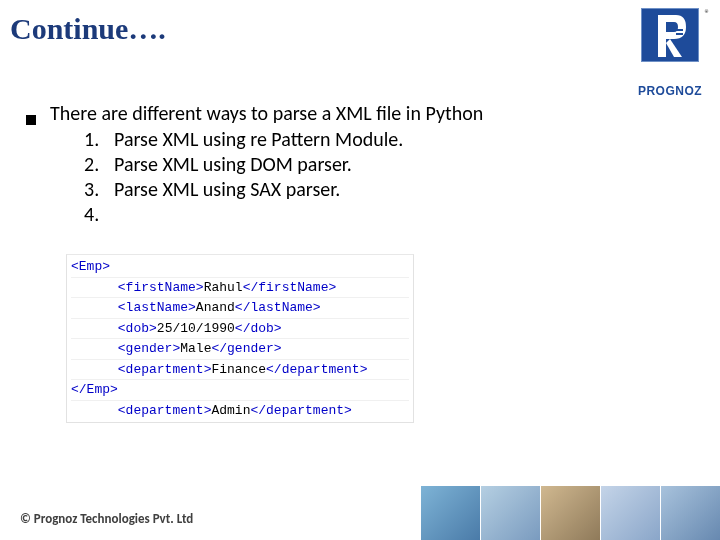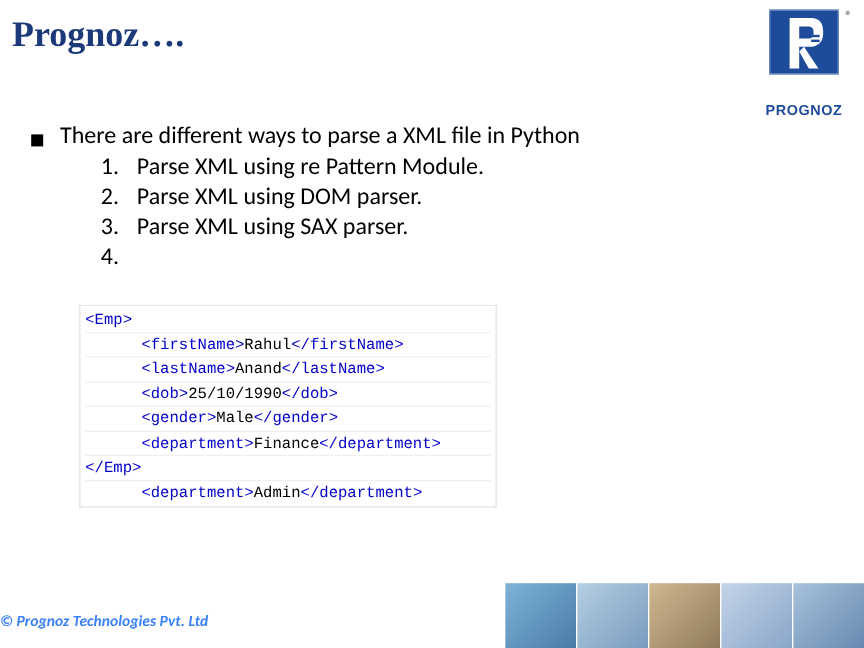--- a/index.html
+++ b/index.html
@@ -104,7 +104,7 @@
 </head>
 <body>
 
-<div class="title">Prognoz….</div>
+<div class="title">Continue….</div>
 
 <div class="logo">
   <div class="logo-box">

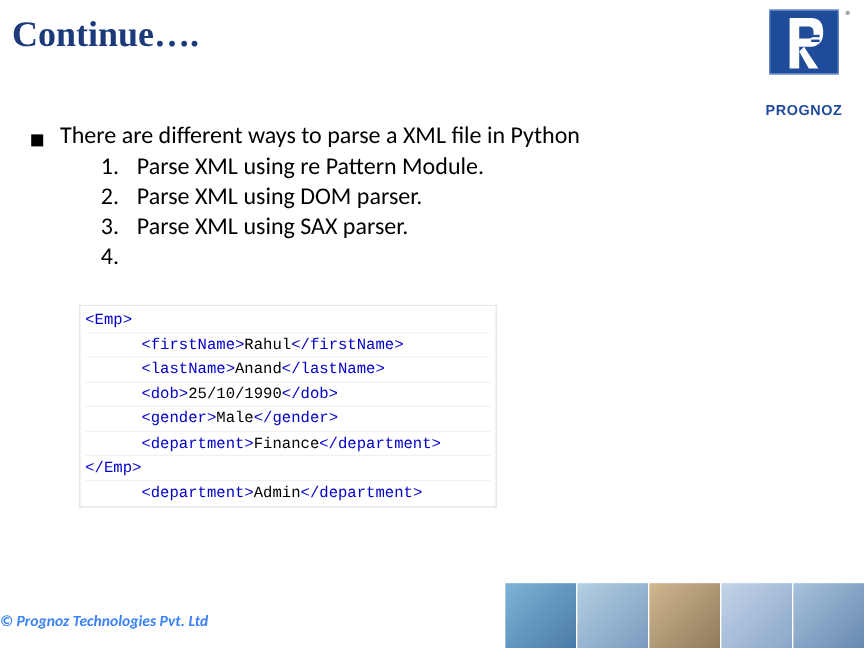--- a/index.html
+++ b/index.html
@@ -54,7 +54,7 @@
       font-size: 20px;
       color: #000;
     }
-    .bullet-row { display: flex; align-items: center; }
+    .bullet-row { display: flex; align-items: flex-end; }
     .bullet-marker { width: 10px; height: 10px; background: #000; margin-top: 8px; margin-right: 14px; flex-shrink: 0; }
     .ol { padding: 2px 0 0 58px; }
     .ol-row { display: flex; margin-bottom: 1px; }

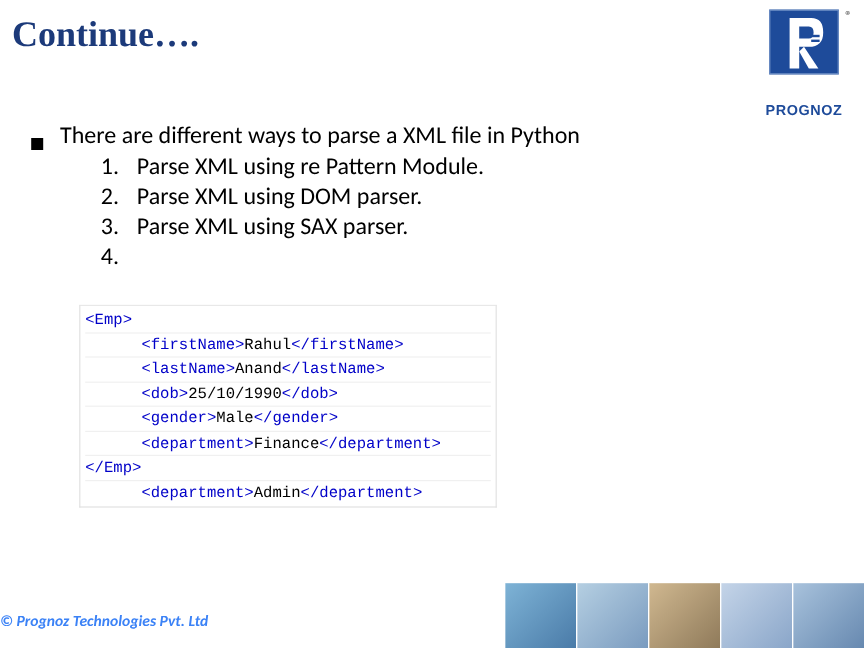--- a/index.html
+++ b/index.html
@@ -76,12 +76,11 @@
     .txt { color: #000; }
     .footer {
       position: absolute;
-      left: 0;
+      left: 20px;
       bottom: 14px;
       font-size: 13px;
       font-weight: bold;
-      color: #3b82f6;
-      font-style: italic;
+      color: #404040;
     }
     .footer-images {
       position: absolute;

